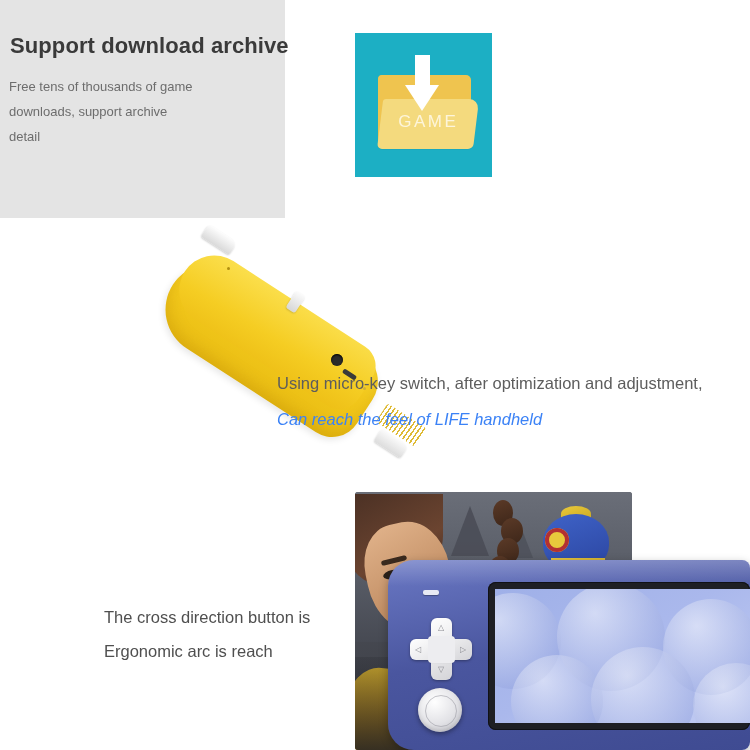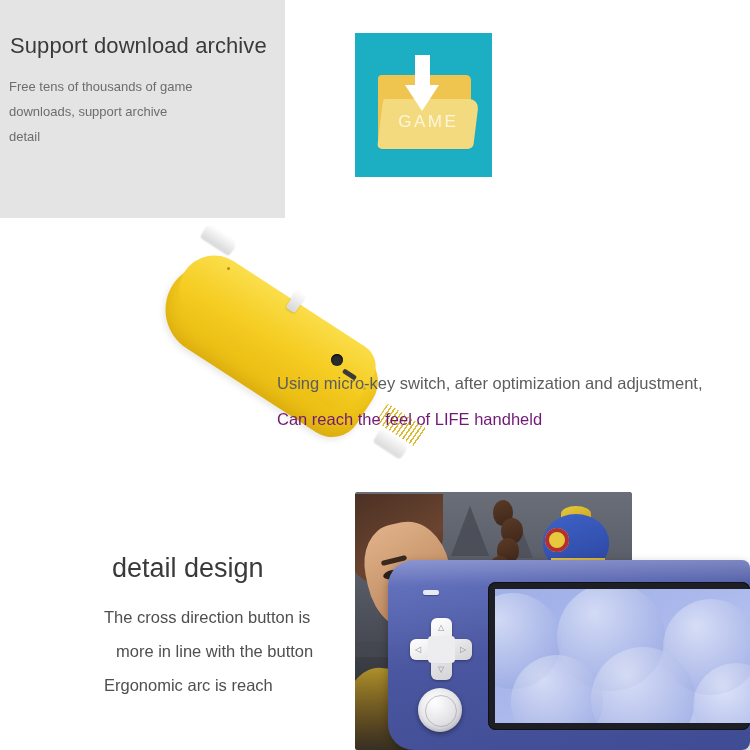--- a/index.html
+++ b/index.html
@@ -19,7 +19,7 @@
   }
   .sec1-title{
     position:absolute;left:10px;top:33px;
-    font-size:22px;color:#3a3a3a;font-weight:400;letter-spacing:.1px;
+    font-size:22px;color:#3a3a3a;font-weight:700;letter-spacing:.1px;
     white-space:nowrap;
     text-align:right;
   }

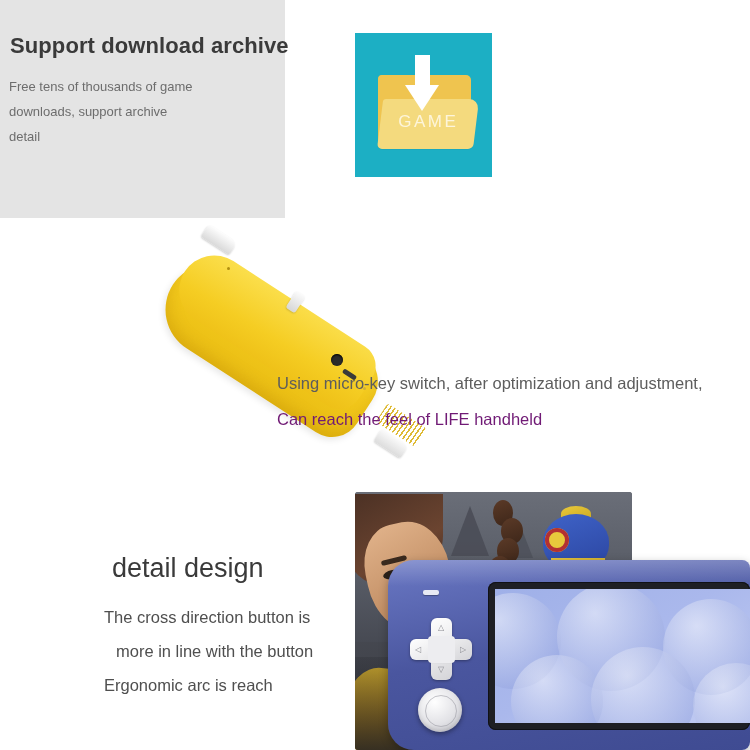--- a/index.html
+++ b/index.html
@@ -137,7 +137,7 @@
   }
   .sec2-l2{
     position:absolute;left:277px;top:410px;
-    font-size:16.5px;color:#701a75;white-space:nowrap;
+    font-size:16.5px;color:#3b82f6;white-space:nowrap;font-style:italic;
   }
 
   

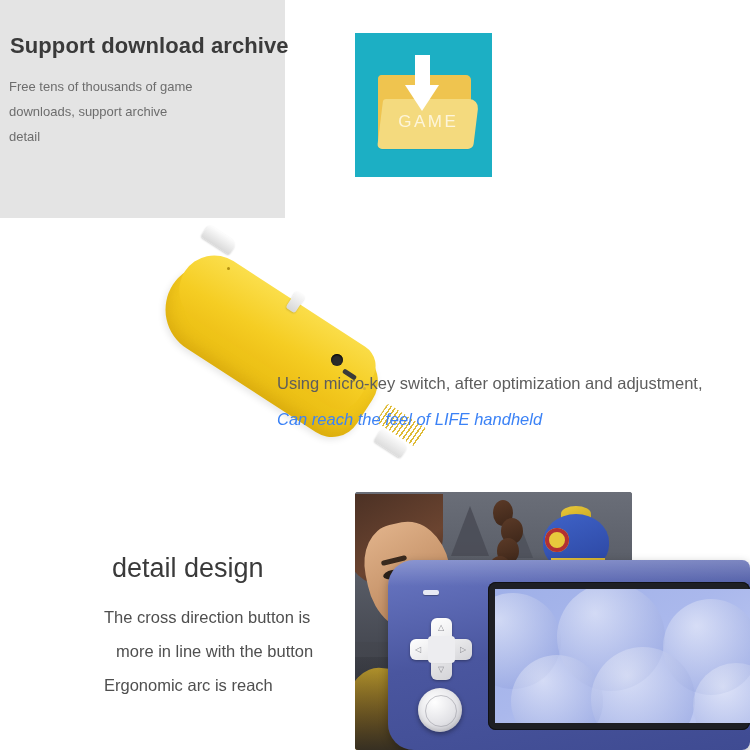--- a/index.html
+++ b/index.html
@@ -341,7 +341,6 @@
   <div class="sec2-l1">Using micro-key switch, after optimization and adjustment,</div>
   <div class="sec2-l2">Can reach the feel of LIFE handheld</div>
 
-  <div class="sec3-title">detail design</div>
 
   <div class="sec3-body">
     <div>The cross direction button is</div>

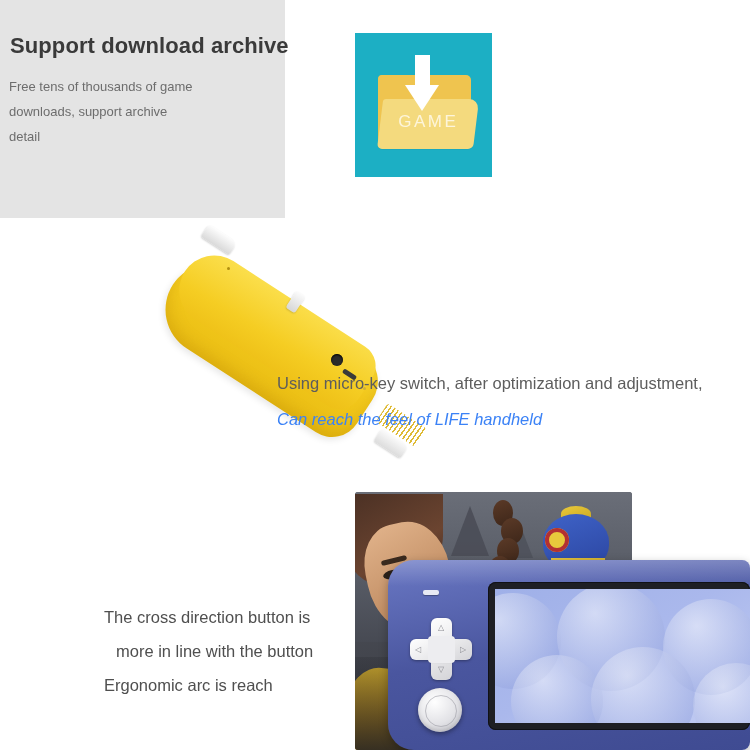--- a/index.html
+++ b/index.html
@@ -344,7 +344,6 @@
 
   <div class="sec3-body">
     <div>The cross direction button is</div>
-    <div class="indent"> more in line with the button</div>
     <div>Ergonomic arc is reach</div>
   </div>
 

